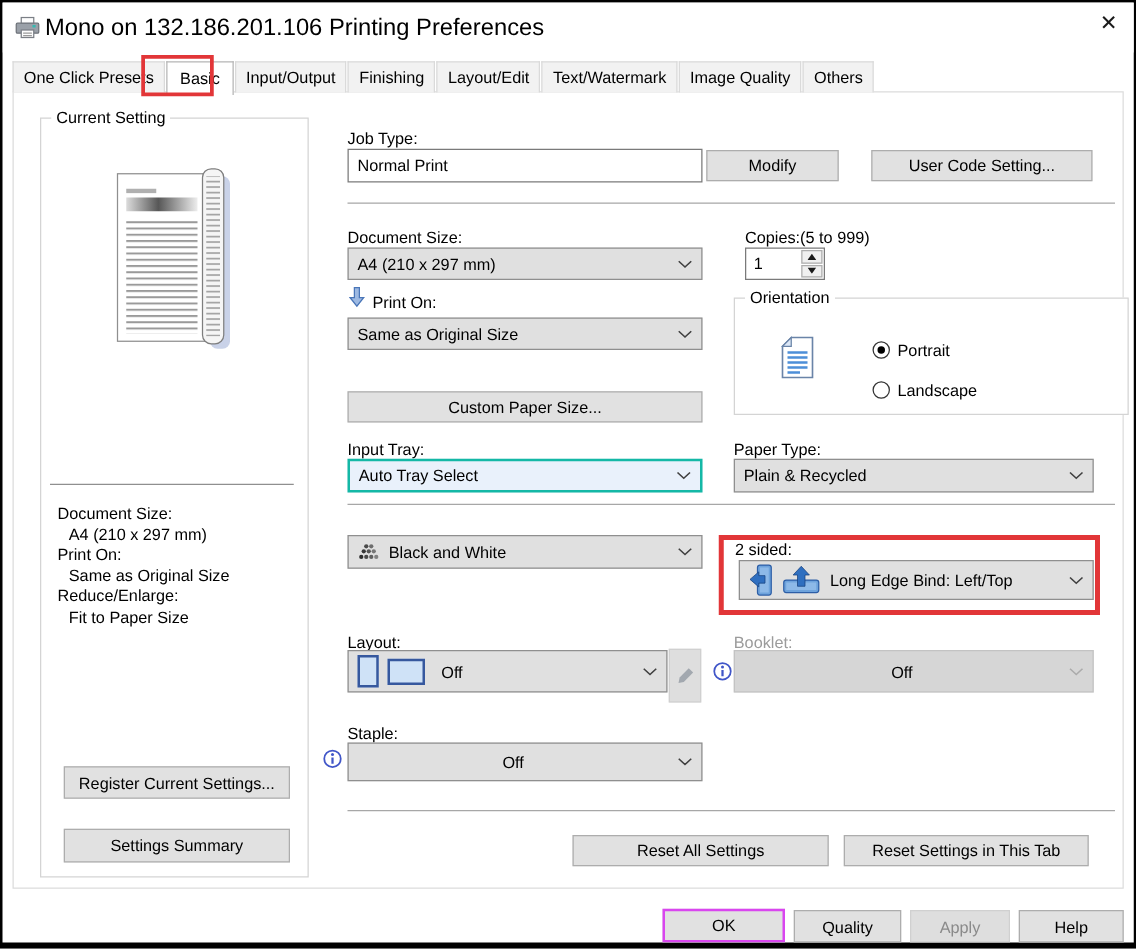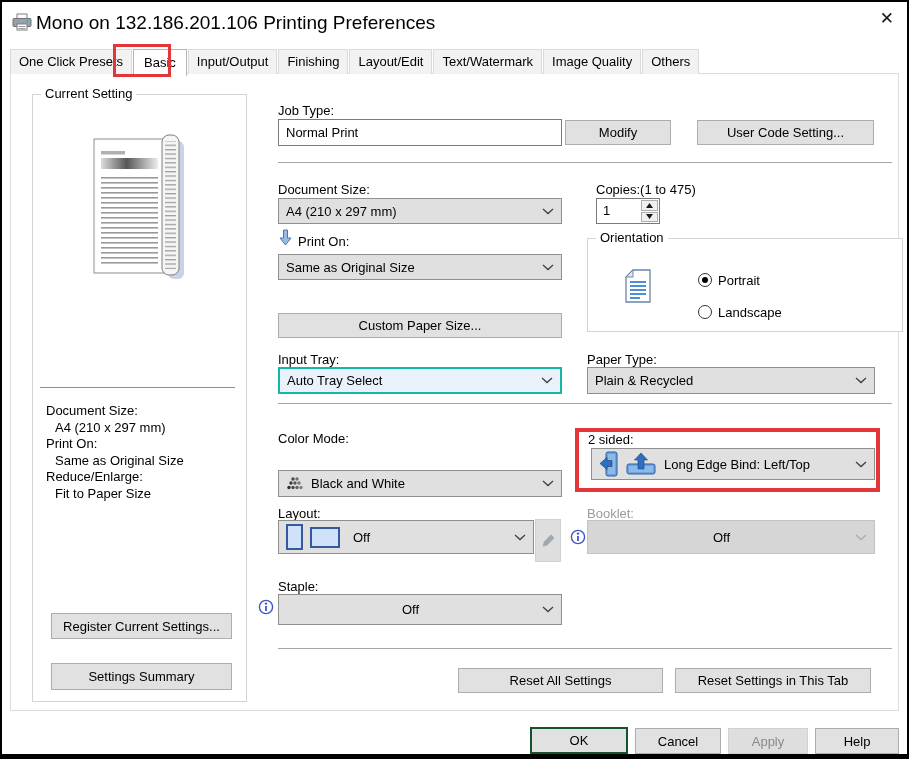--- a/index.html
+++ b/index.html
@@ -150,7 +150,7 @@
         </svg>
       </span>
   </div>
-  <span class="label" style="left:594px; top:180px;">Copies:(1 to 475)</span>
+  <span class="label" style="left:594px; top:180px;">Copies:(5 to 999)</span>
   <div class="spin">
     <span class="val">1</span>
     <div class="btns">

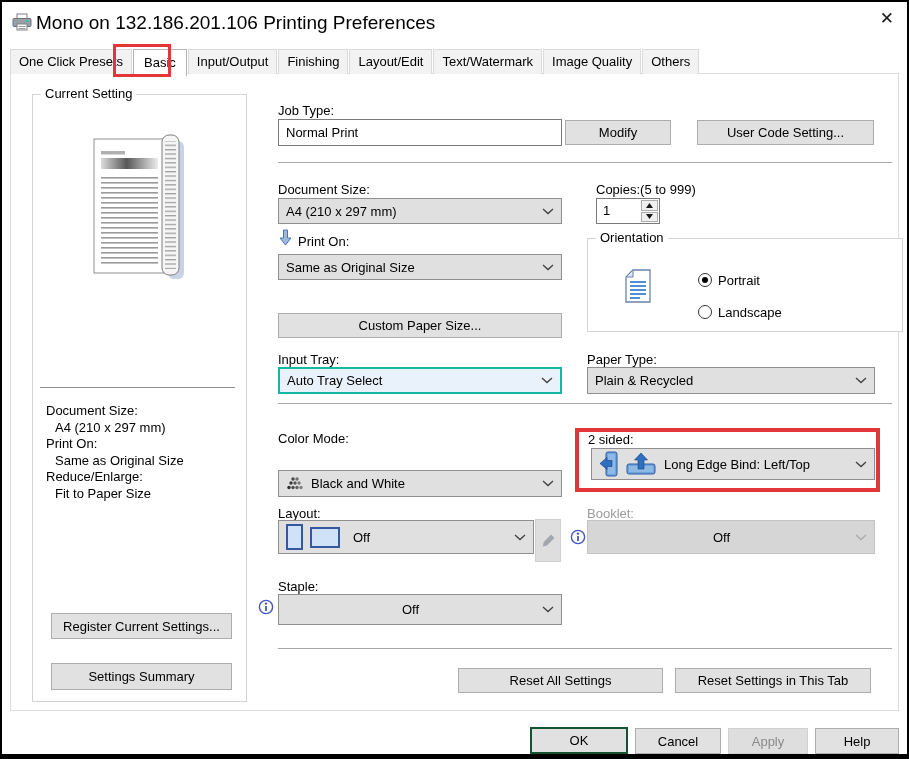--- a/index.html
+++ b/index.html
@@ -224,7 +224,7 @@
   <div class="sep" style="left:276px; top:401px; width:614px;"></div>
 
   <span class="label" style="left:276px; top:429px;">Color Mode:</span>
-  <div class="combo" style="left:276px; top:468px; width:284px; height:27px;text-align:right;">
+  <div class="combo" style="left:276px; top:426px; width:284px; height:27px;text-align:right;">
     <span class="icon-wrap">
       <svg width="18" height="15" viewBox="0 0 18 15">
         <circle cx="7" cy="3" r="1.7" fill="#4a4a4a"></circle>

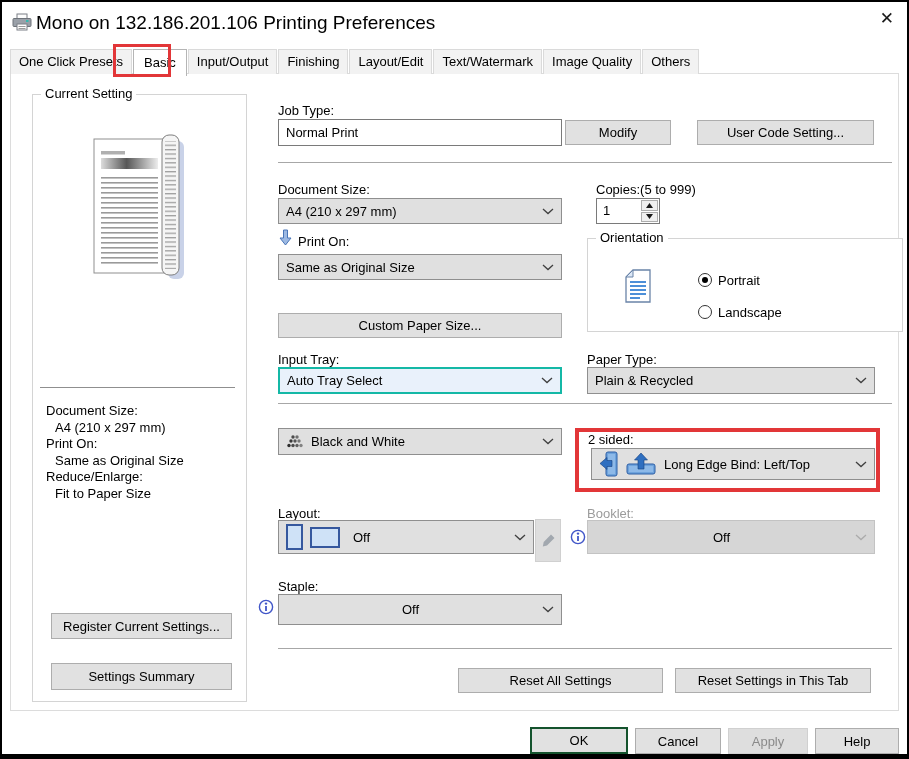--- a/index.html
+++ b/index.html
@@ -29,7 +29,7 @@
   .label.grey { color:#9b9b9b; }
   .btn { position:absolute; display:flex; align-items:center; justify-content:center;
          background:#e1e1e1; border:1px solid #adadad; font-size:13px; white-space:nowrap; cursor:default; }
-  .btn.focused { border:2px solid #14532d; }
+  .btn.focused { border:2px solid #d946ef; }
   .btn.disabled { background:#dedede; border-color:#d0d0d0; color:#8a8a8a; }
   .fieldset { position:absolute; border:1px solid #d4d4d4; background:#fff; }
   .legend { position:absolute; top:-9px; left:8px; background:#fff; padding:0 4px; white-space:nowrap; }

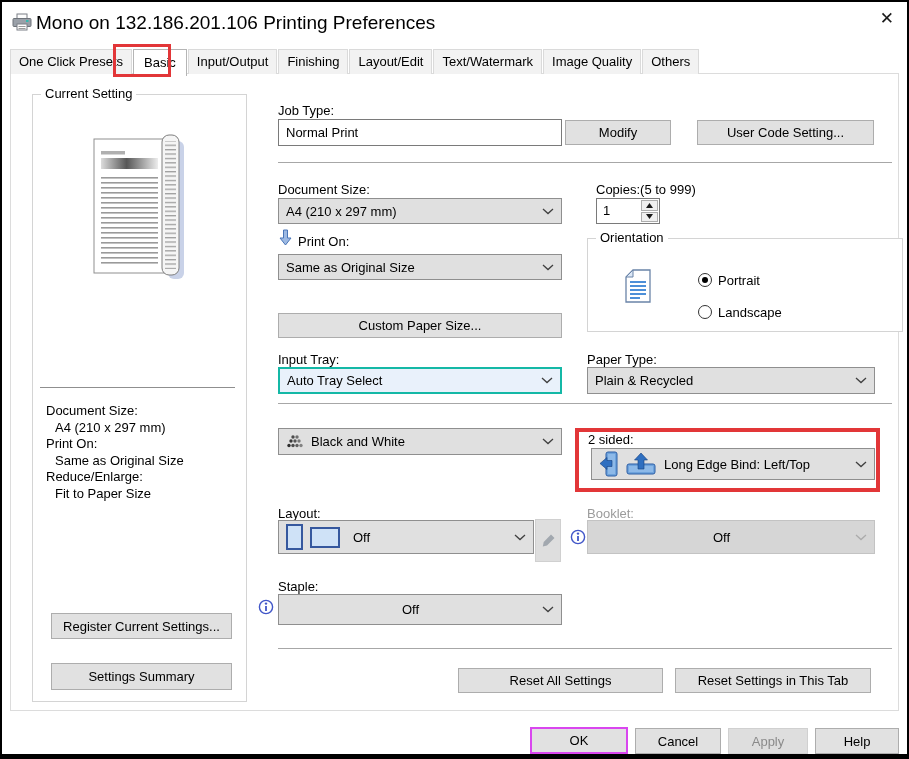--- a/index.html
+++ b/index.html
@@ -329,7 +329,7 @@
   <div class="btn" style="left:673px; top:666px; width:196px; height:25px;">Reset Settings in This Tab</div>
 
   <div class="btn focused" style="left:528px; top:725px; width:98px; height:27px;">OK</div>
-  <div class="btn" style="left:633px; top:726px; width:86px; height:26px;">Cancel</div>
+  <div class="btn" style="left:633px; top:726px; width:86px; height:26px;">Quality</div>
   <div class="btn disabled" style="left:726px; top:726px; width:80px; height:26px;">Apply</div>
   <div class="btn" style="left:813px; top:726px; width:84px; height:26px;">Help</div>
 

